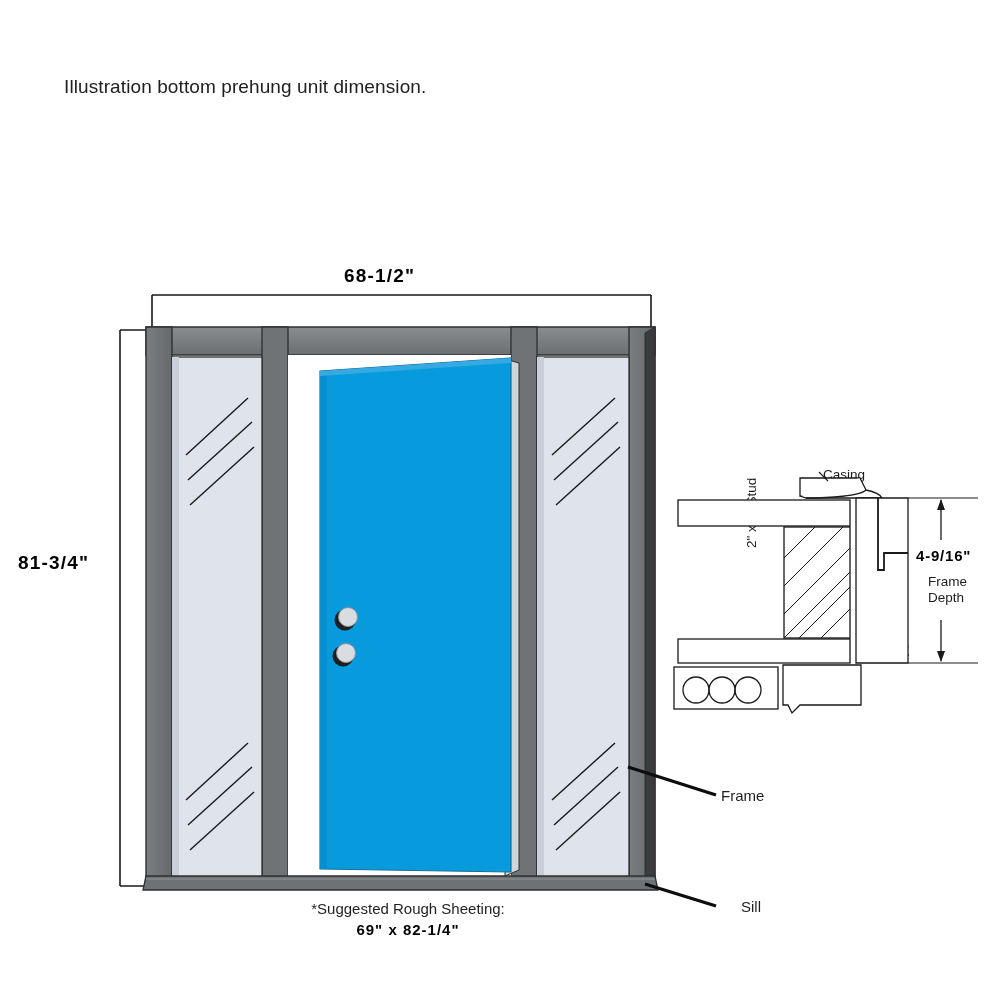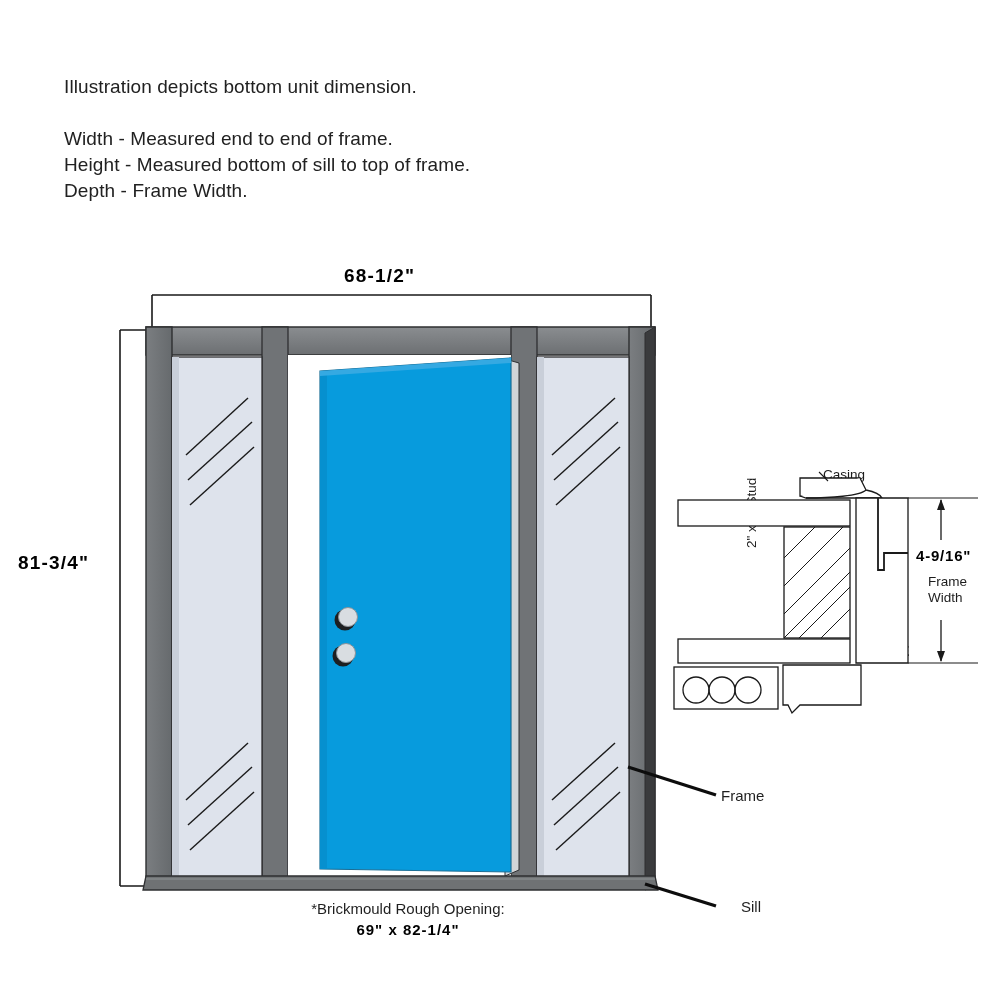--- a/index.html
+++ b/index.html
@@ -139,7 +139,7 @@
 <body>
 
 <div id="notes">
-  <p class="lead">Illustration depicts bottom unit dimension.</p>
+  <p class="lead">Illustration bottom prehung unit dimension.</p>
   <ul class="defs">
     <li>Width - Measured end to end of frame.</li>
     <li>Height - Measured bottom of sill to top of frame.</li>

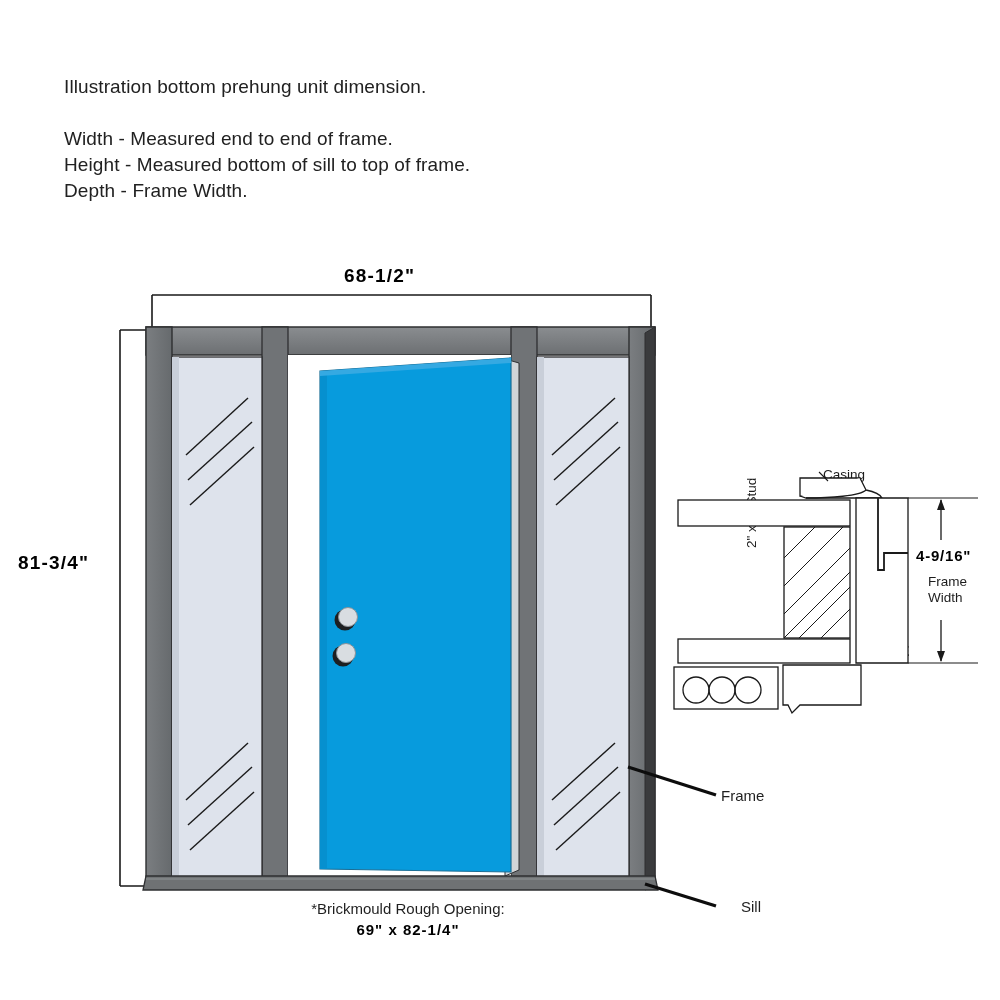--- a/index.html
+++ b/index.html
@@ -140,11 +140,6 @@
 
 <div id="notes">
   <p class="lead">Illustration bottom prehung unit dimension.</p>
-  <ul class="defs">
-    <li>Width - Measured end to end of frame.</li>
-    <li>Height - Measured bottom of sill to top of frame.</li>
-    <li>Depth - Frame Width.</li>
-  </ul>
 </div>
 
 <div class="dim-text" id="dim-width-label">68-1/2"</div>

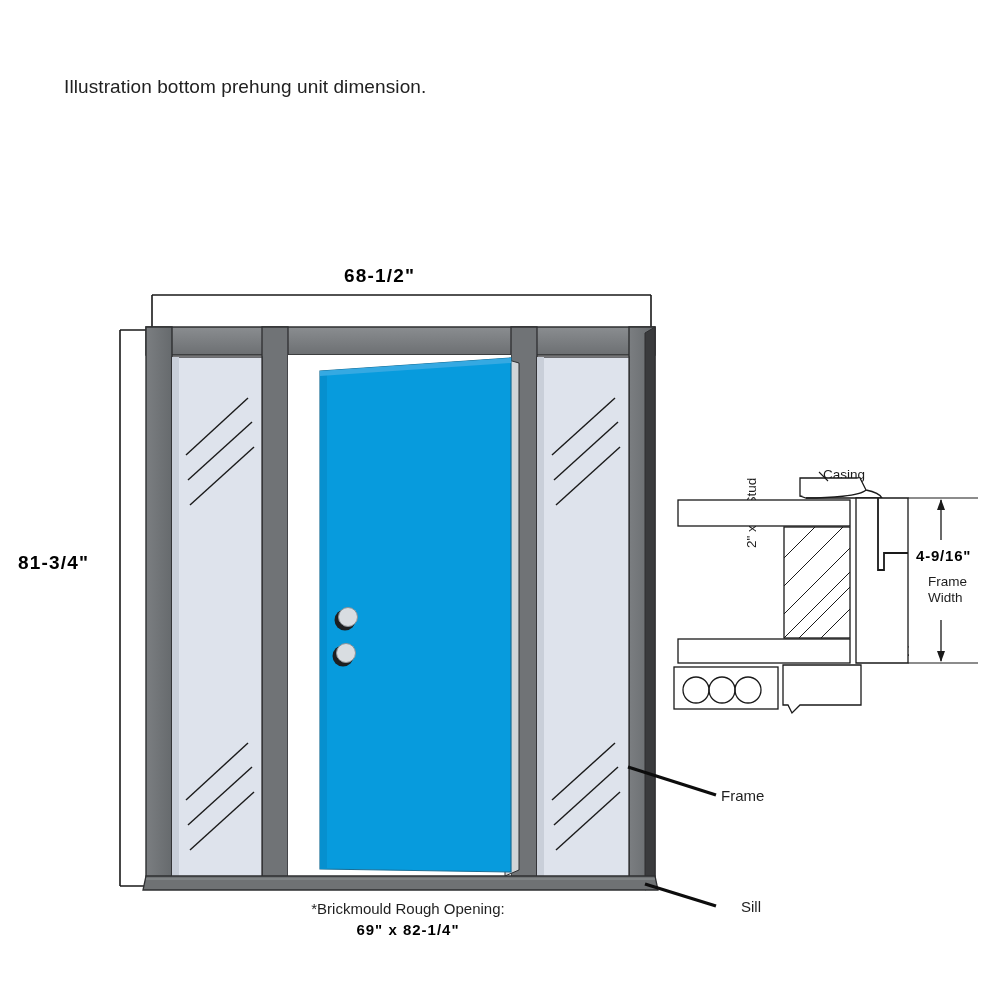--- a/index.html
+++ b/index.html
@@ -166,7 +166,7 @@
 <div class="detail-text" id="detail-framewidth-value">4-9/16"</div>
 <div class="detail-text" id="detail-framewidth-caption">
   <span>Frame</span><br>
-  <span>Width</span>
+  <span>Depth</span>
 </div>
 
 <svg class="layer" viewBox="0 0 1000 1000">

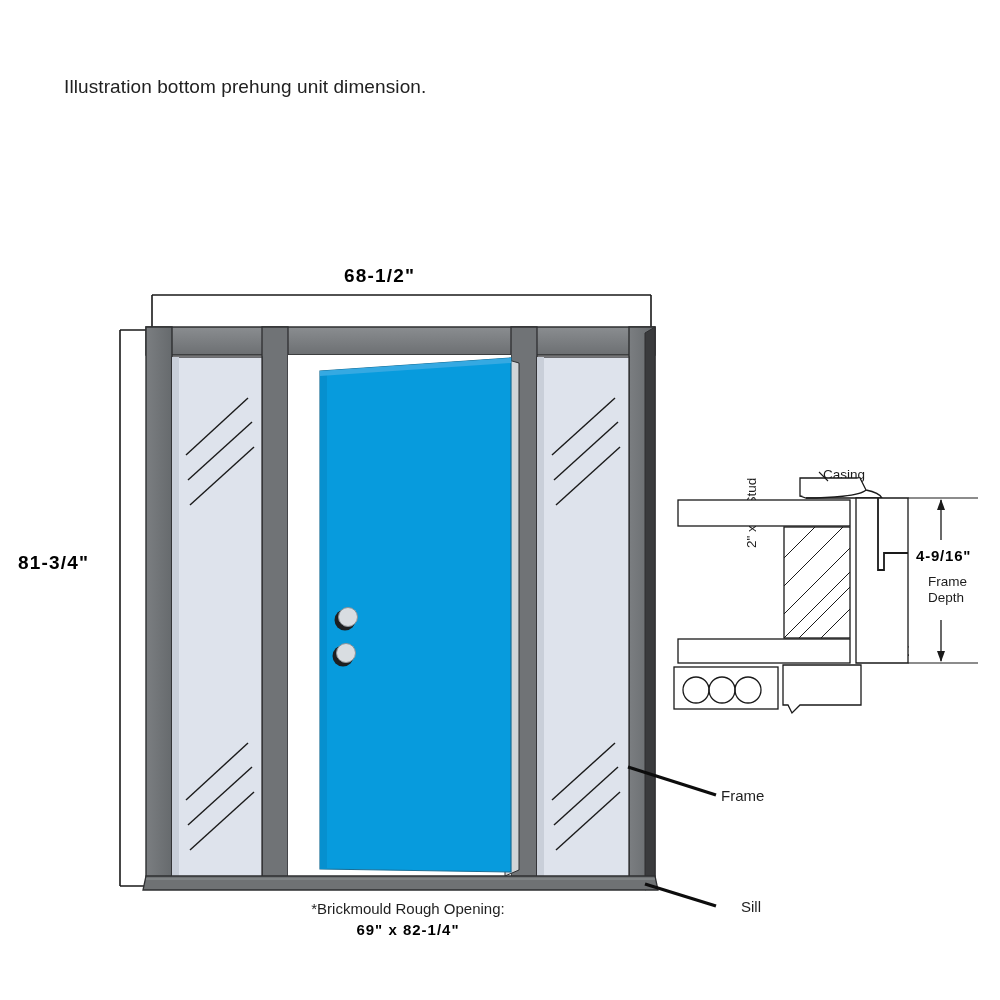--- a/index.html
+++ b/index.html
@@ -147,7 +147,7 @@
 <div class="dim-text" id="dim-height-label">81-3/4"</div>
 
 <div id="rough-opening">
-  <div class="ro-line1">*Brickmould Rough Opening:</div>
+  <div class="ro-line1">*Suggested Rough Sheeting:</div>
   <div class="ro-line2">69" x 82-1/4"</div>
 </div>
 

